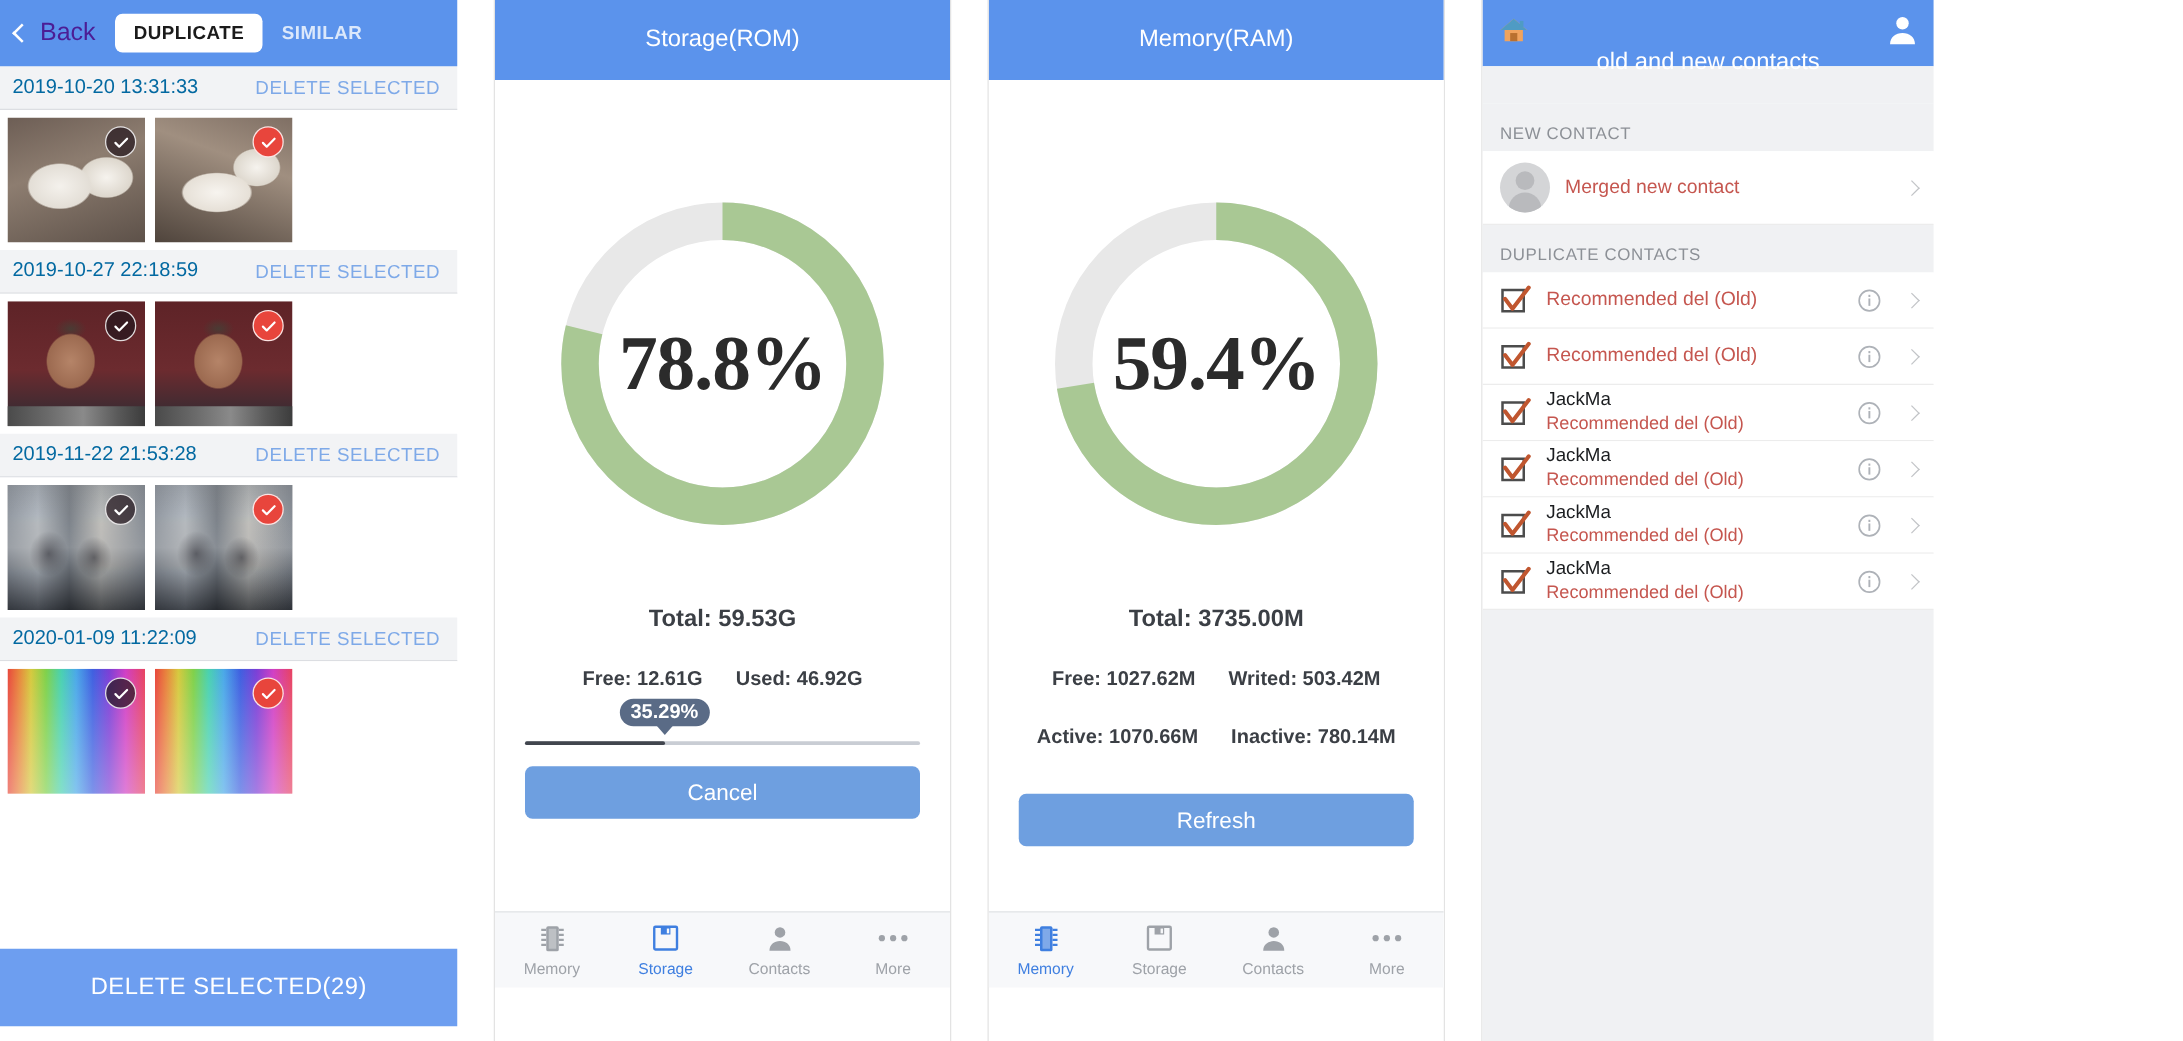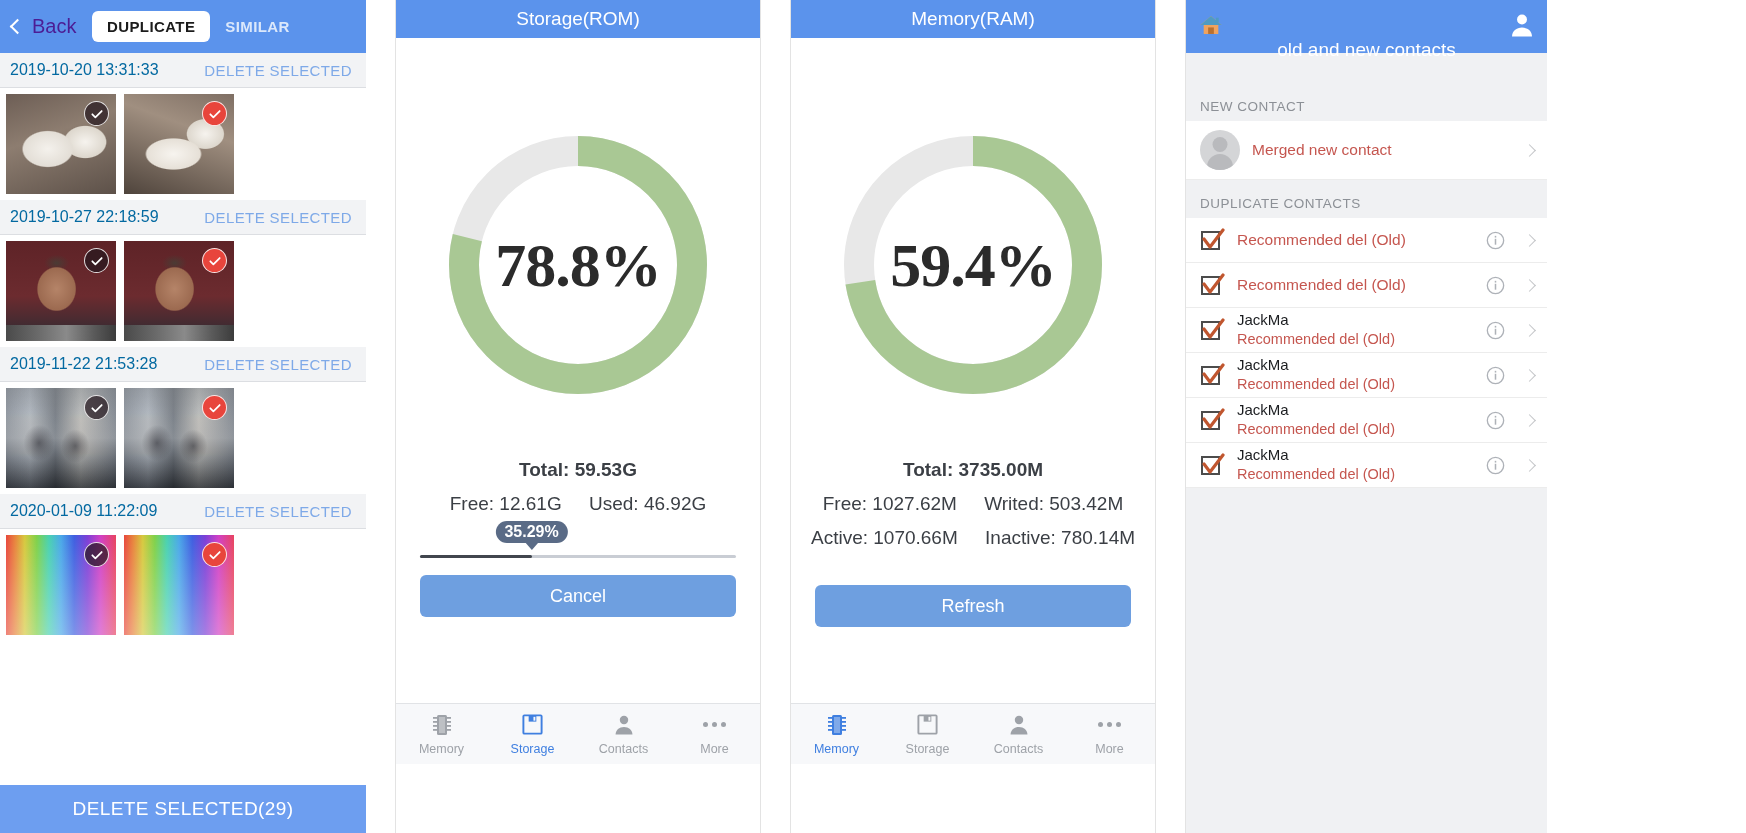--- a/index.html
+++ b/index.html
@@ -122,7 +122,7 @@
   
   .p23 { width: 366px; flex: none; border-left: 1px solid #e3e3e3; border-right: 1px solid #e3e3e3; }
   .g-topbar {
-    height: 38px; background: #5b93ec; color: #fff; display: flex; align-items: center;
+    height: 64px; background: #5b93ec; color: #fff; display: flex; align-items: center;
     justify-content: center; font-size: 19px;
   }
   .g-body { position: relative; height: 726px; background: #fff; }

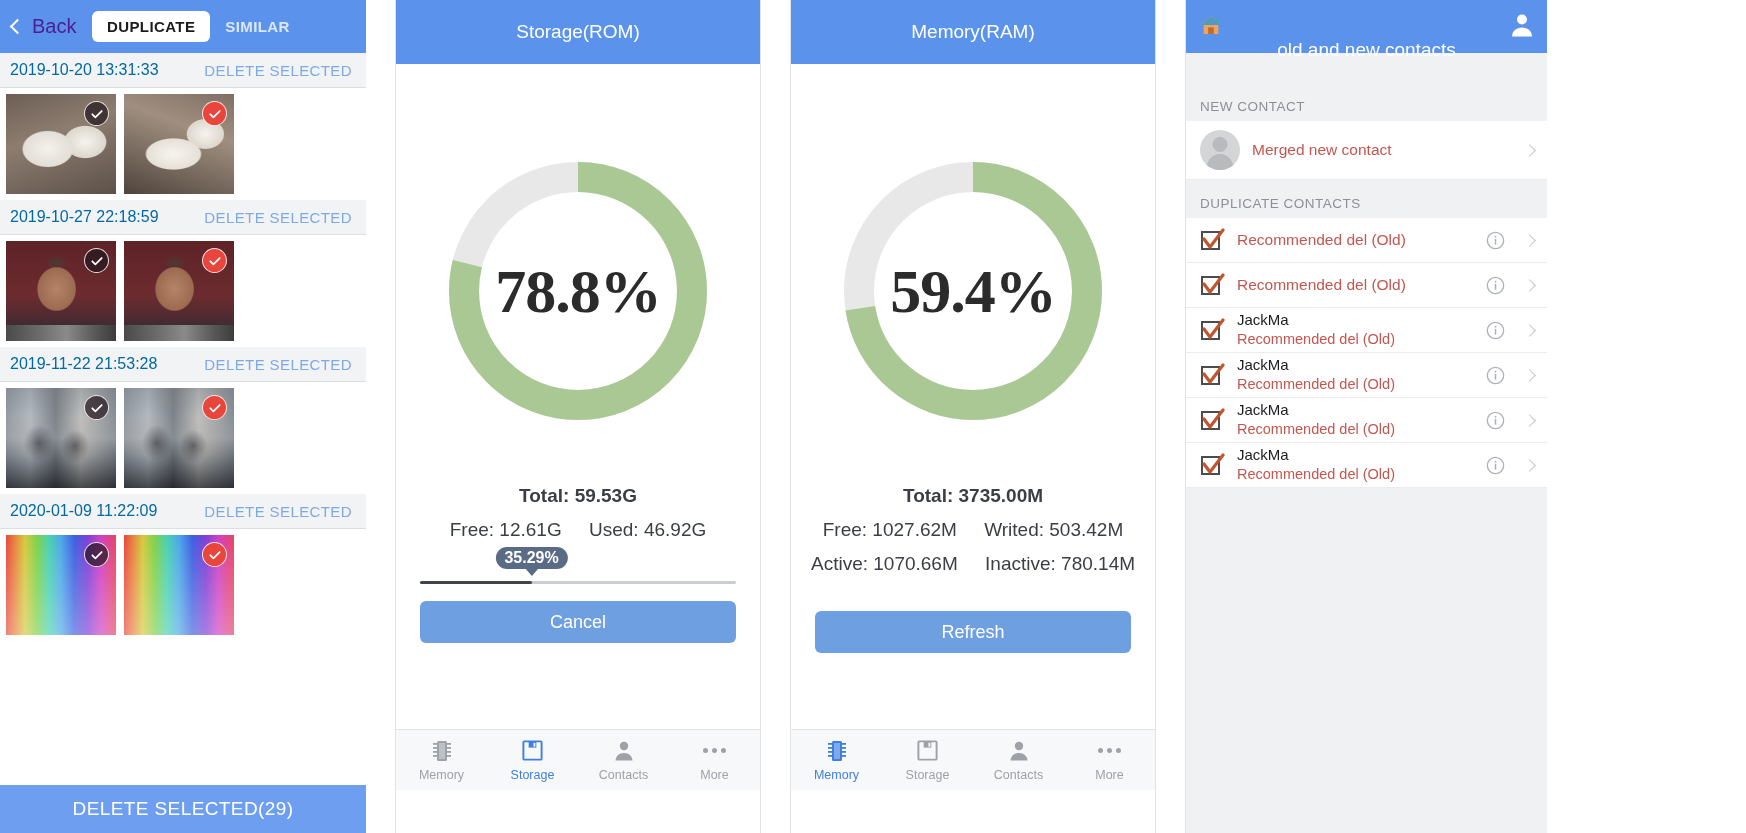--- a/index.html
+++ b/index.html
@@ -136,7 +136,7 @@
   }
   .stats { text-align: center; margin-top: 60px; color: #3b3f45; }
   .stats .total { font-size: 19px; font-weight: bold; }
-  .stats .line { font-size: 19px; font-weight: normal; margin-top: 12px; }
+  .stats .line { font-size: 16px; font-weight: bold; margin-top: 28px; }
   .stats .line span + span { margin-left: 22px; }
 
   .slider-zone { position: relative; margin: 8px 24px 0 24px; height: 42px; }

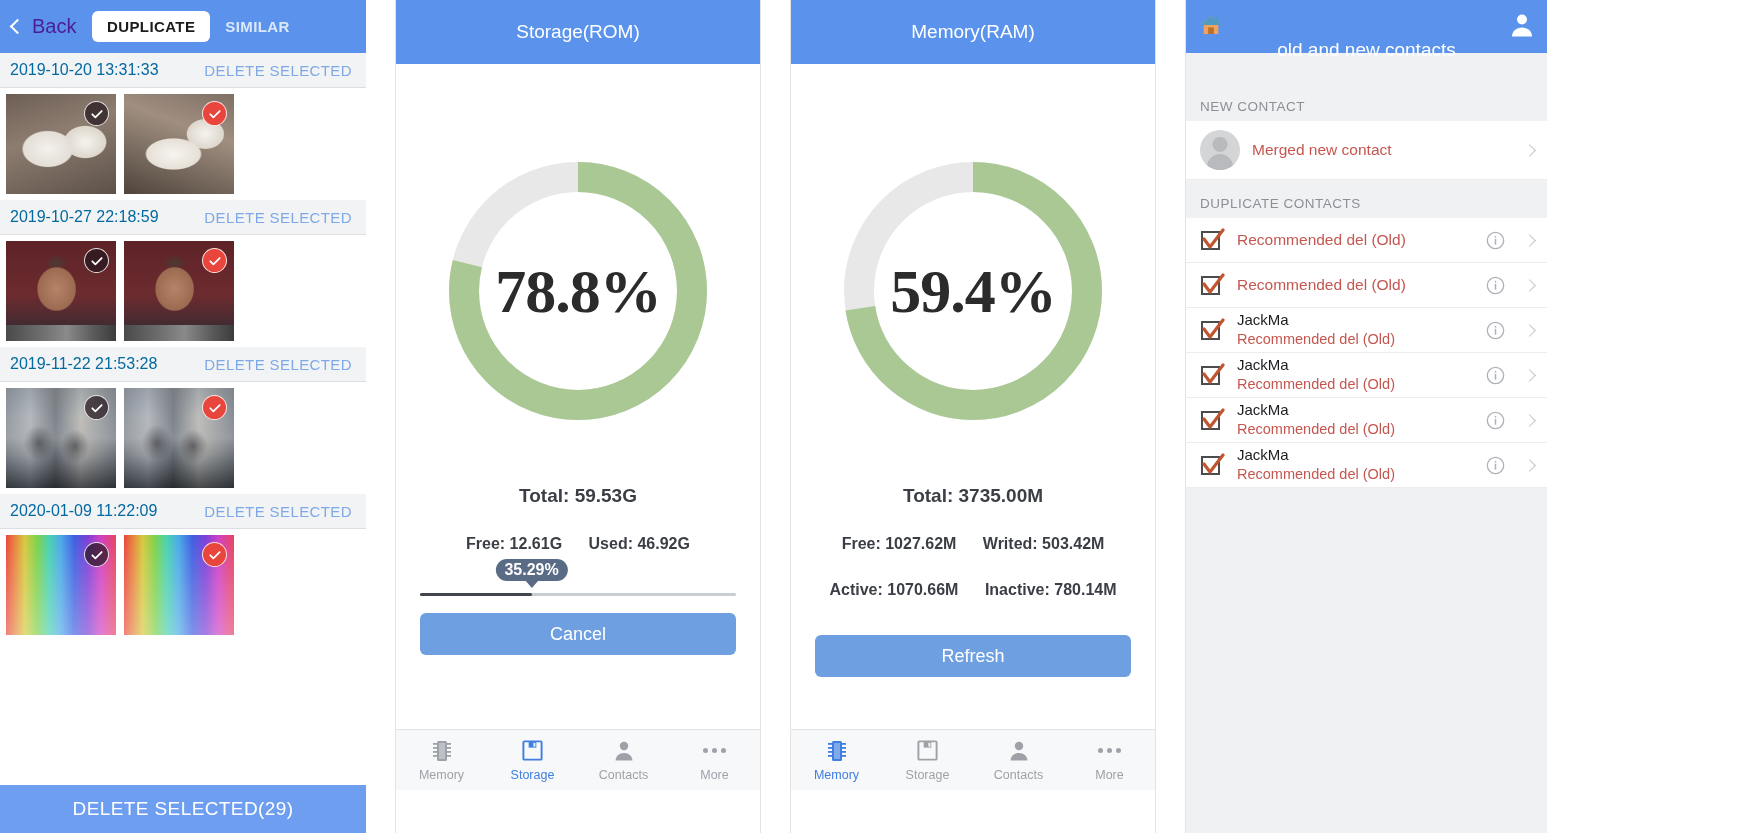--- a/index.html
+++ b/index.html
@@ -63,7 +63,7 @@
   .check svg { width: 14px; height: 14px; }
 
   .p1-footer {
-    position: absolute; left: 0; bottom: 0; width: 366px; height: 48px;
+    position: absolute; left: 0; bottom: 12px; width: 366px; height: 62px;
     background: #6d9ef0; color: #fff; display: flex; align-items: center;
     justify-content: center; font-size: 19px; letter-spacing: .4px; cursor: pointer;
   }

